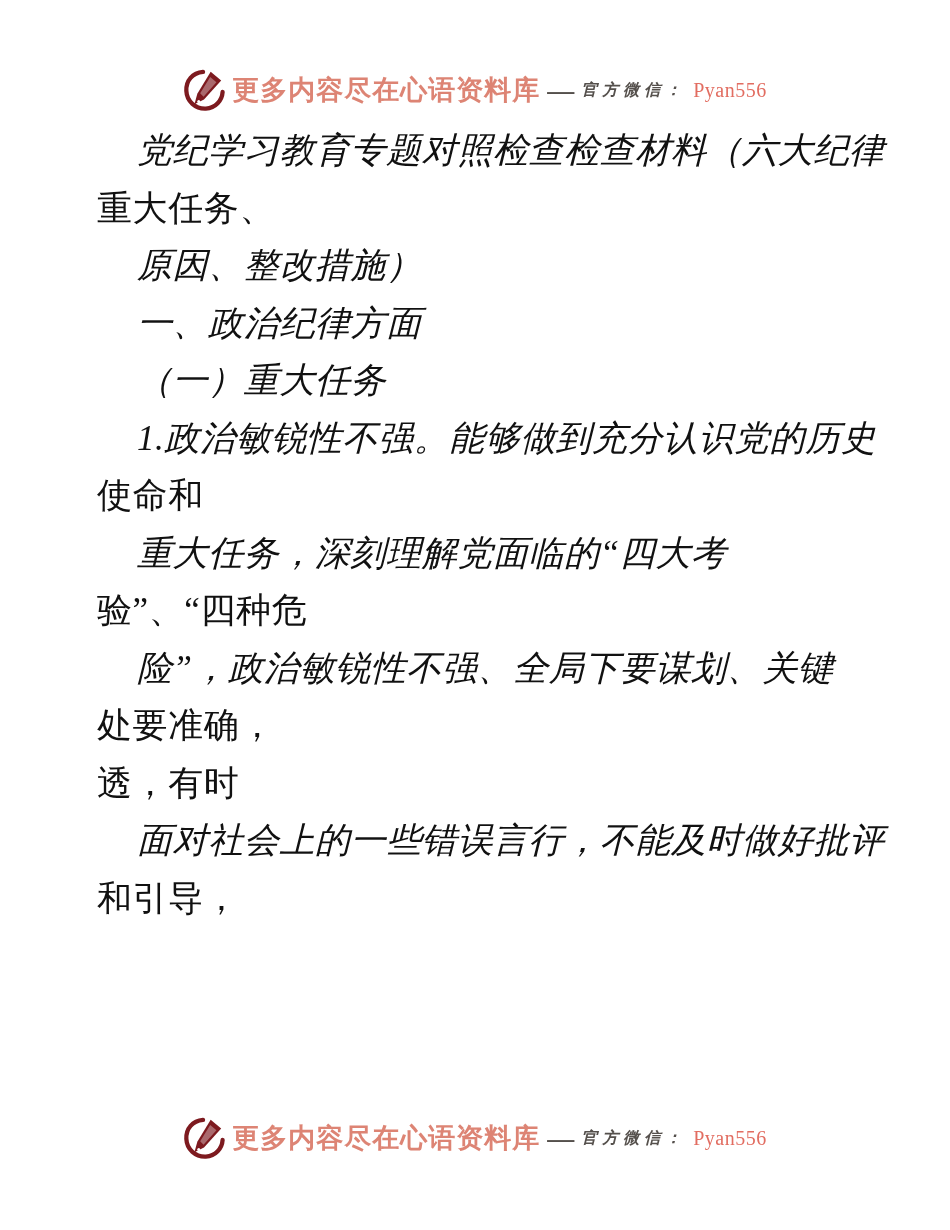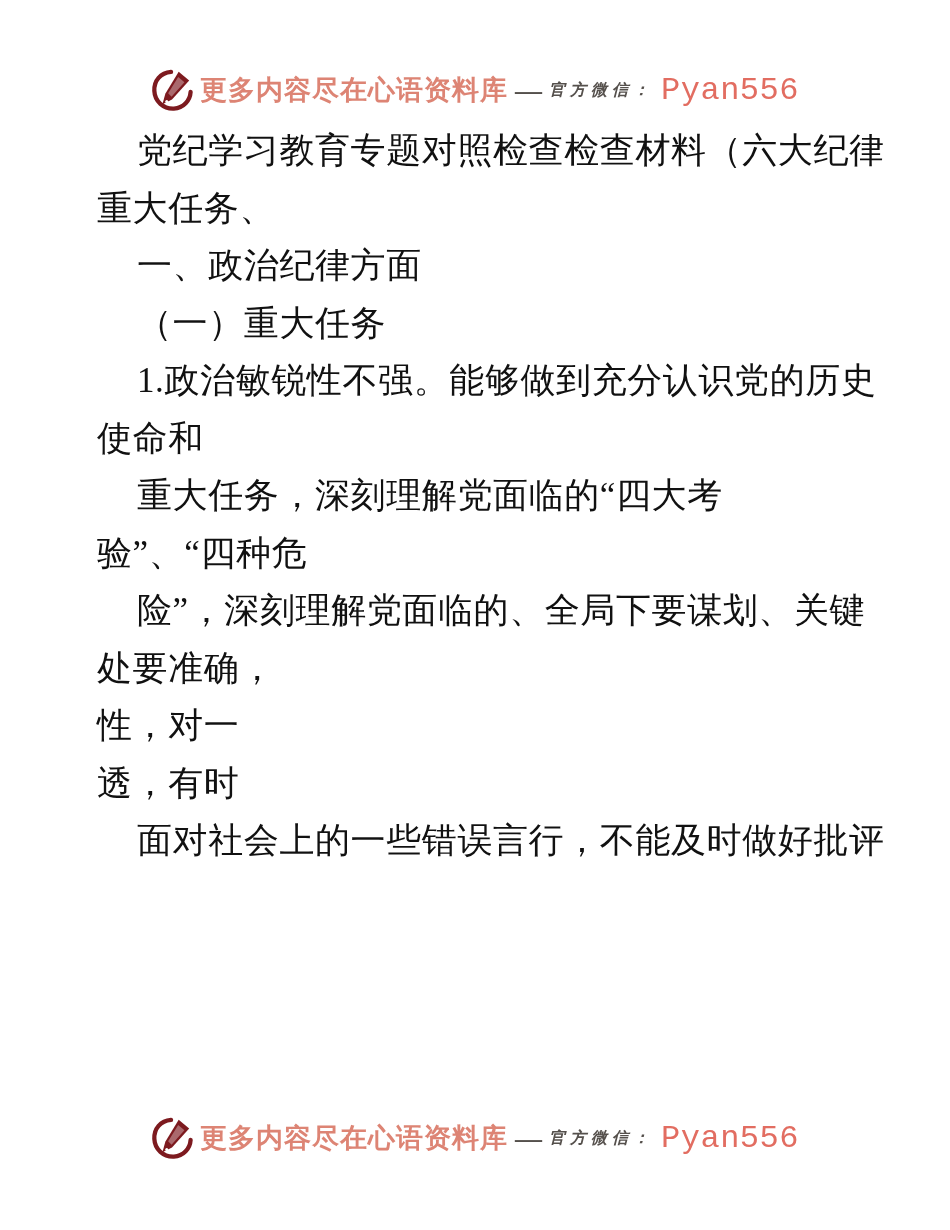--- a/index.html
+++ b/index.html
@@ -44,8 +44,8 @@
   }
   .wm-id {
     color: var(--wm_id, #e26d61);
-    font-size: 32px;
-    font-family: Liberation Mono, monospace;
+    font-size: 20px;
+    font-family: Liberation Serif, serif;
     letter-spacing: 0.5px;
   }
 

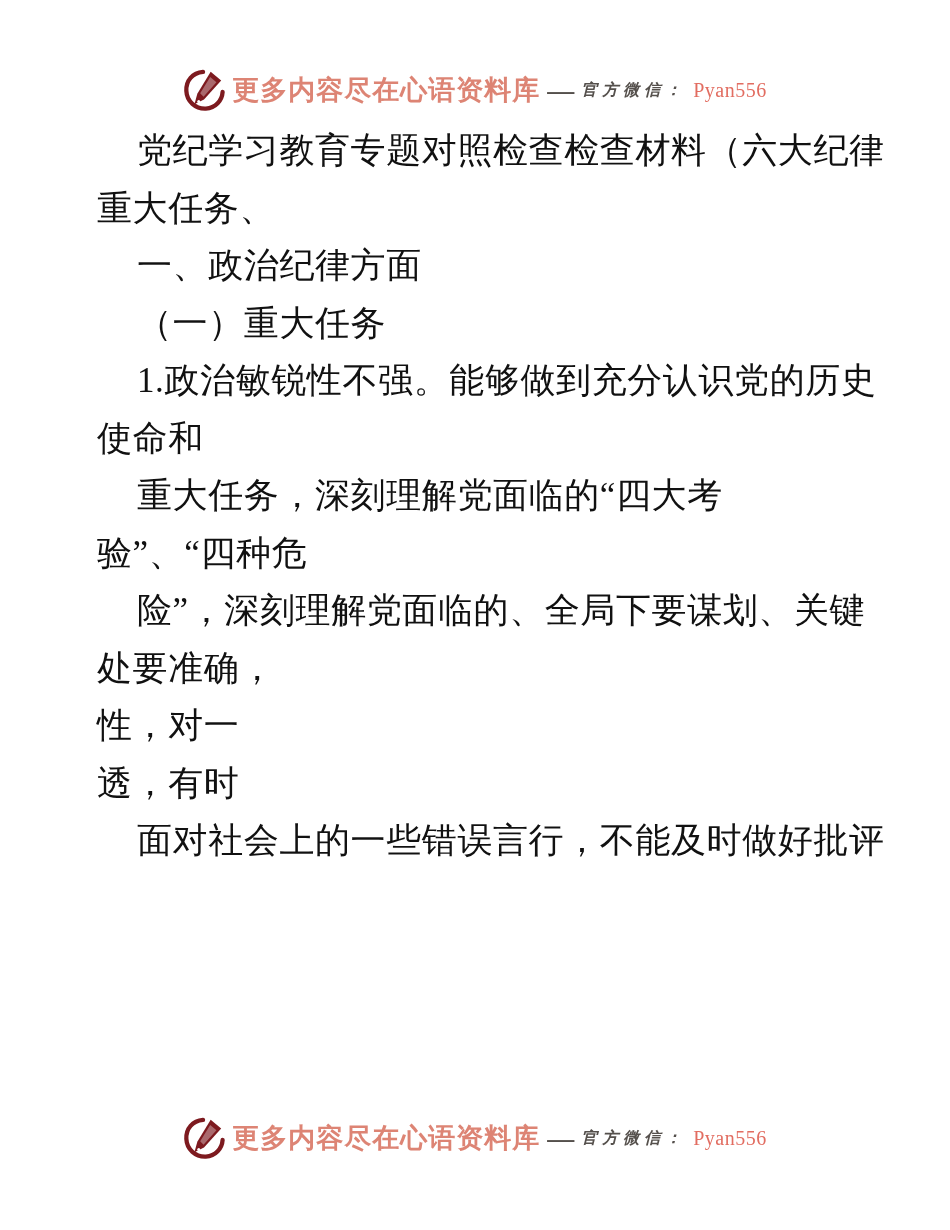--- a/index.html
+++ b/index.html
@@ -64,7 +64,7 @@
     color: var(--text, #111111);
     white-space: nowrap;
   }
-  .line.indent { padding-left: 40px; }
+  .line.indent { padding-left: 40px; font-style: italic; }
 </style>
 </head>
 <body>

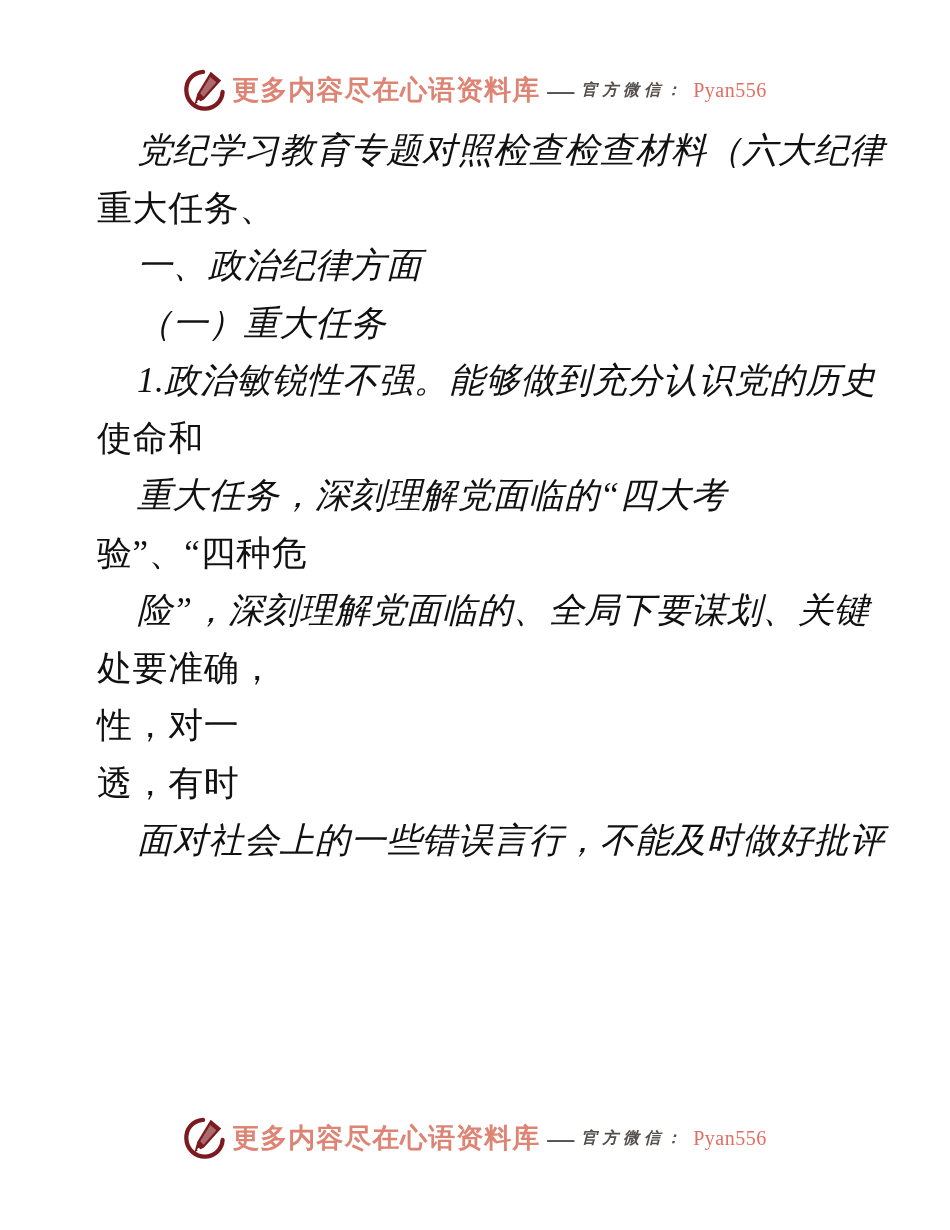--- a/index.html
+++ b/index.html
@@ -85,6 +85,7 @@
 <div class="doc">
     <div class="line indent">党纪学习教育专题对照检查检查材料（六大纪律</div>
     <div class="line">重大任务、</div>
+    <div class="line indent">原因、整改措施）</div>
     <div class="line indent">一、政治纪律方面</div>
     <div class="line indent">（一）重大任务</div>
     <div class="line indent">1.政治敏锐性不强。能够做到充分认识党的历史</div>

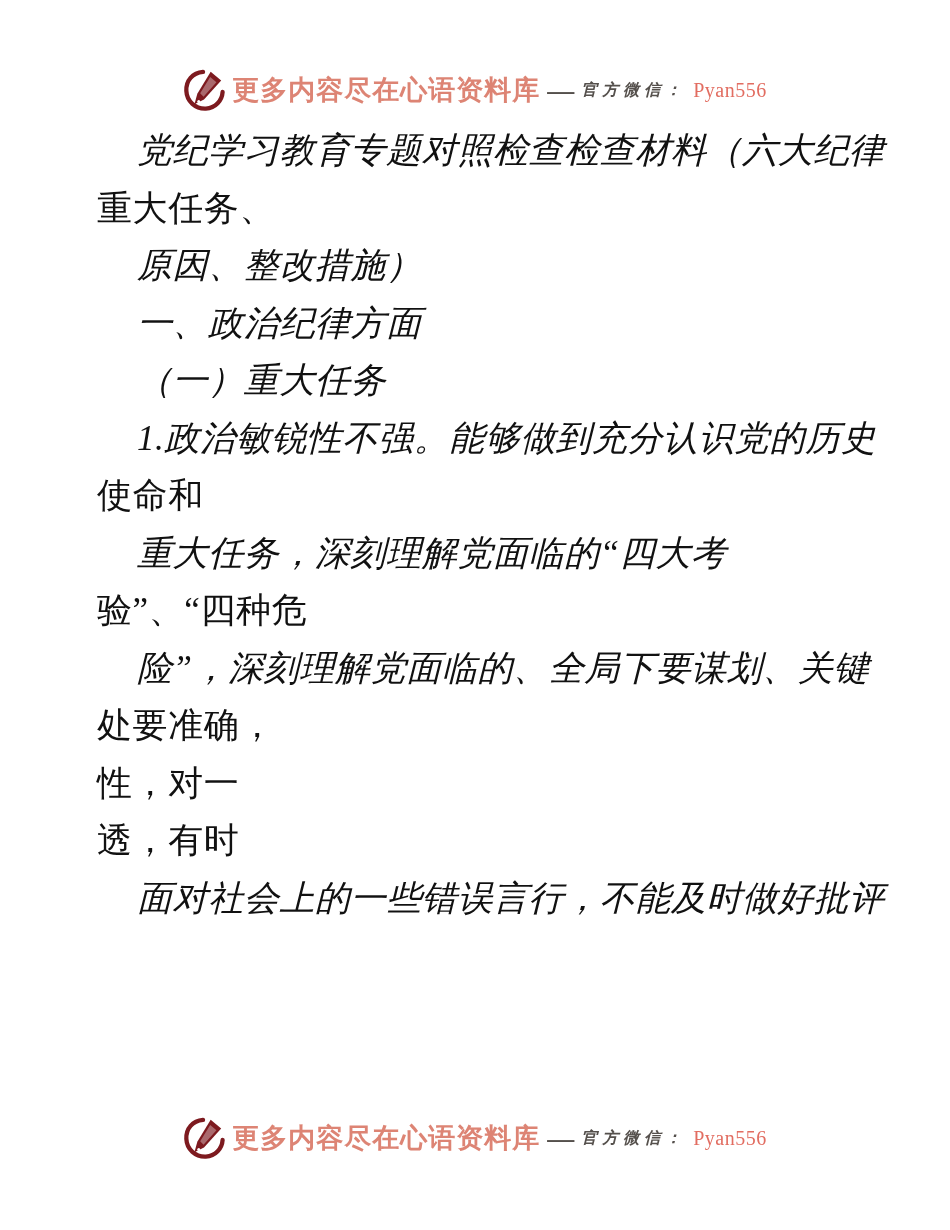--- a/index.html
+++ b/index.html
@@ -92,7 +92,7 @@
     <div class="line">使命和</div>
     <div class="line indent">重大任务，深刻理解党面临的“四大考</div>
     <div class="line">验”、“四种危</div>
-    <div class="line indent">险”，深刻理解党面临的、全局下要谋划、关键</div>
+    <div class="line indent">险”，政治敏锐性不强、全局下要谋划、关键</div>
     <div class="line">处要准确，</div>
     <div class="line">性，对一</div>
     <div class="line">透，有时</div>

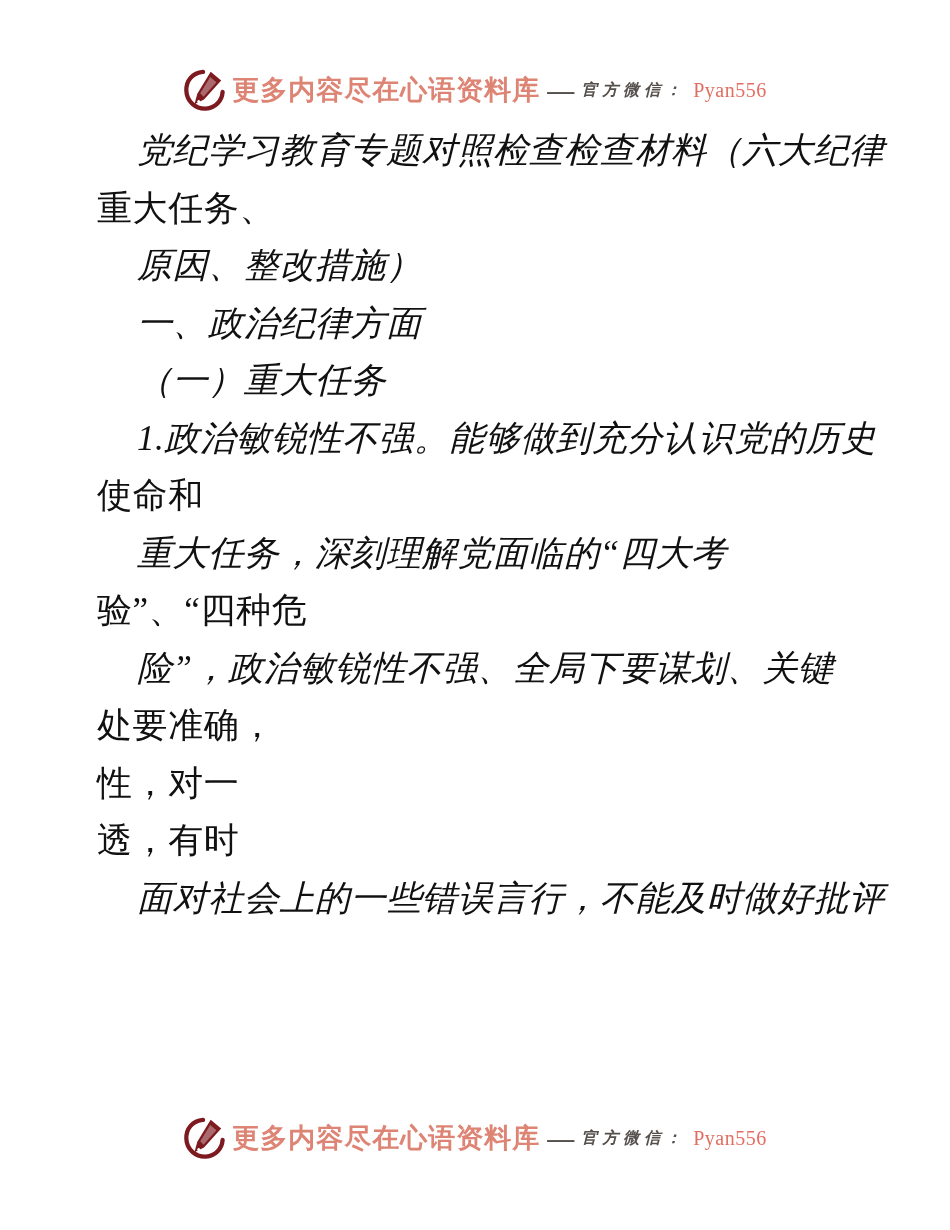--- a/index.html
+++ b/index.html
@@ -94,7 +94,6 @@
     <div class="line">验”、“四种危</div>
     <div class="line indent">险”，政治敏锐性不强、全局下要谋划、关键</div>
     <div class="line">处要准确，</div>
-    <div class="line">性，对一</div>
     <div class="line">透，有时</div>
     <div class="line indent">面对社会上的一些错误言行，不能及时做好批评</div>
   </div>

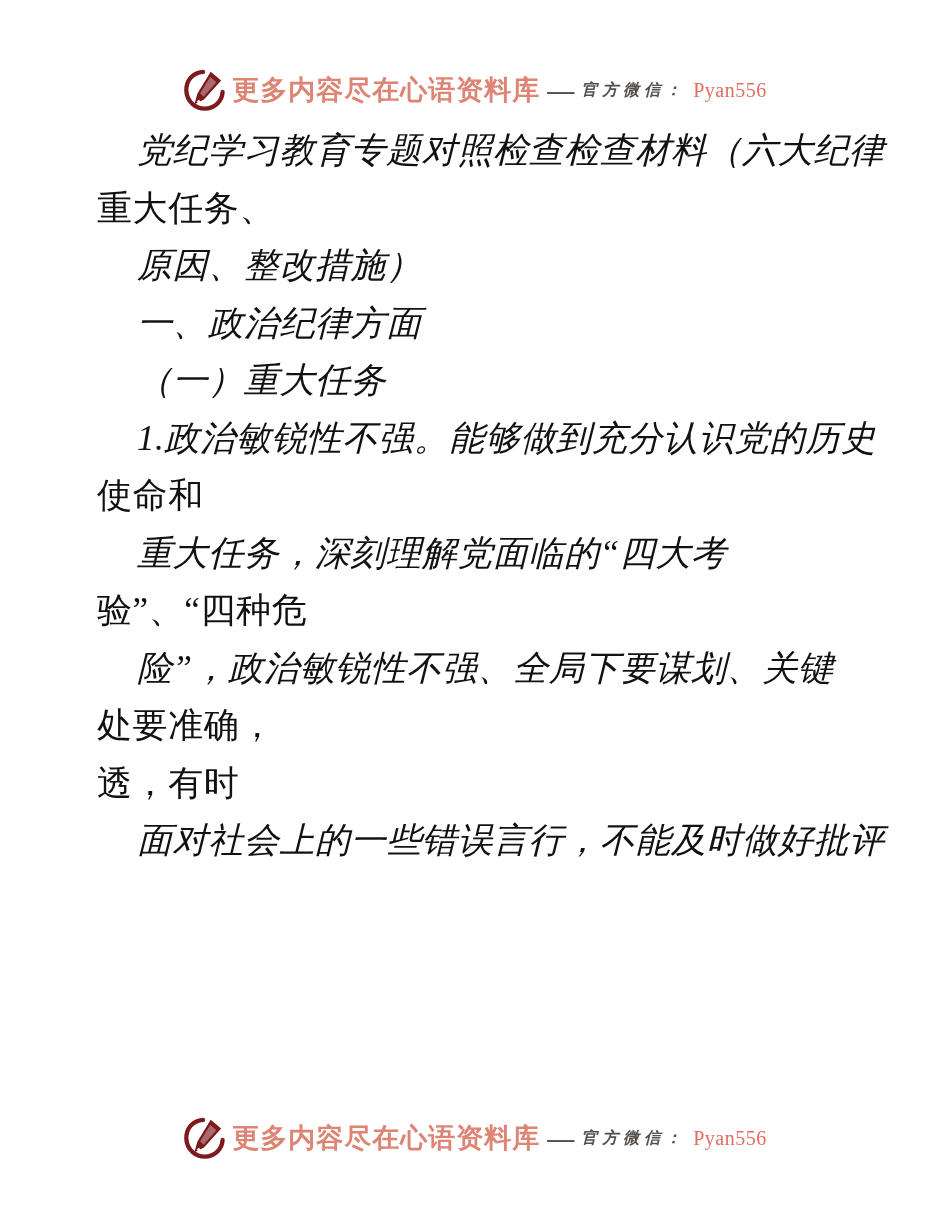--- a/index.html
+++ b/index.html
@@ -96,6 +96,7 @@
     <div class="line">处要准确，</div>
     <div class="line">透，有时</div>
     <div class="line indent">面对社会上的一些错误言行，不能及时做好批评</div>
+    <div class="line">和引导，</div>
   </div>
 
 <div class="watermark footer">

